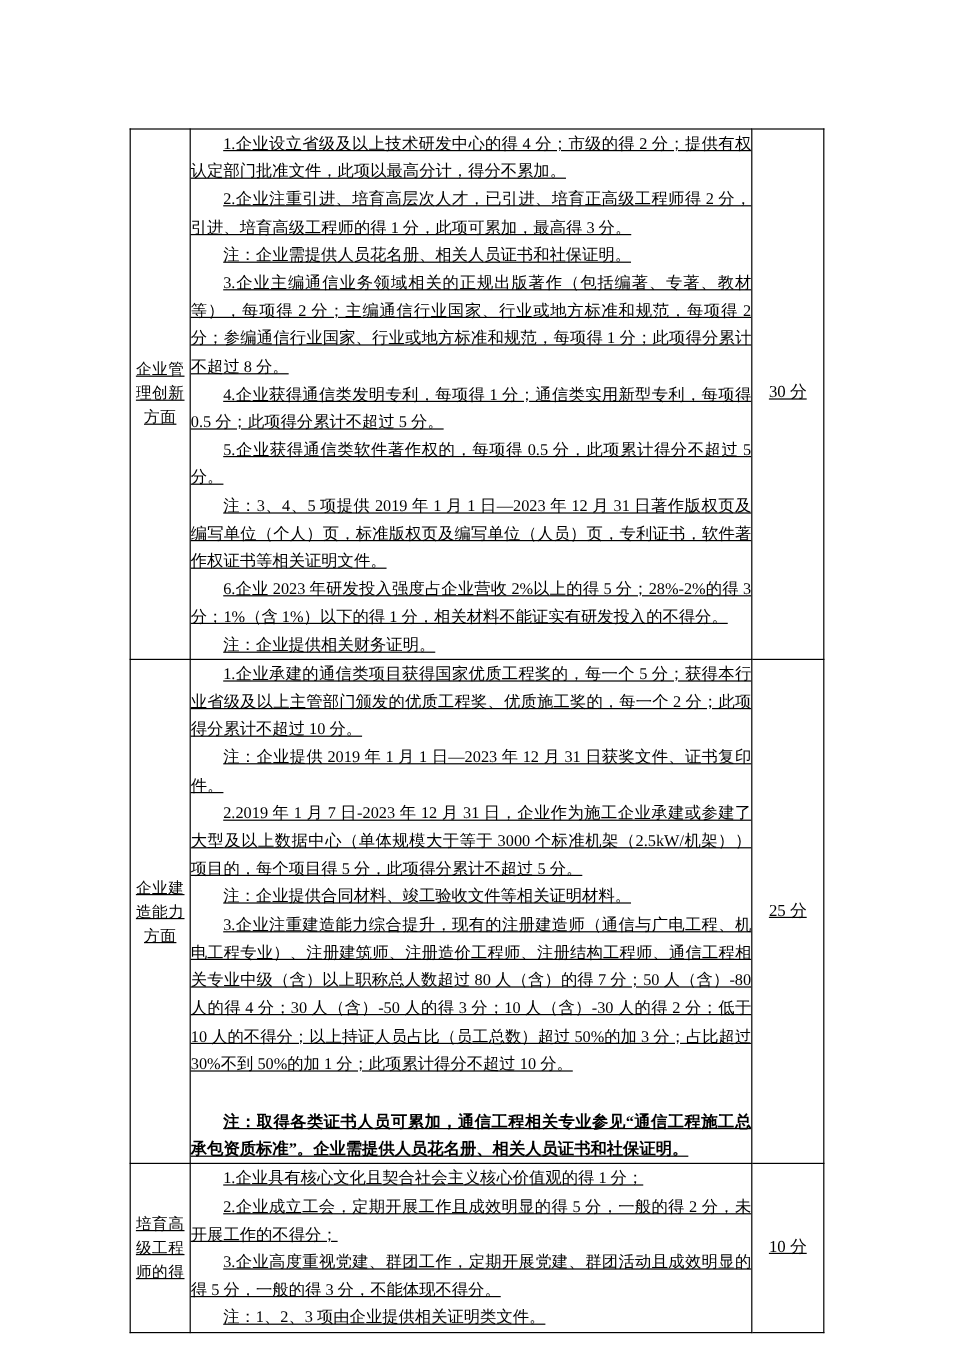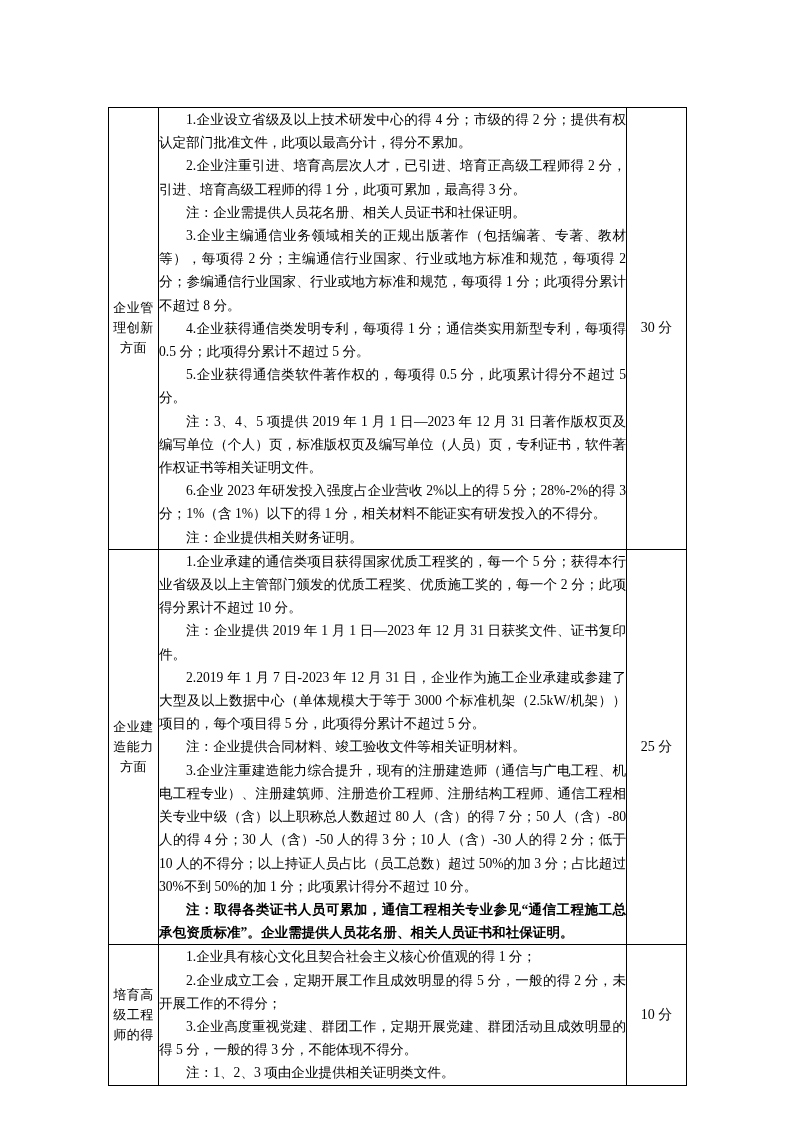--- a/index.html
+++ b/index.html
@@ -38,6 +38,7 @@
     border: 1px solid #000000;
     vertical-align: middle;
     padding: 0;
+    text-decoration: underline;
   }
 
   col.c-cat   { width: 50px; }

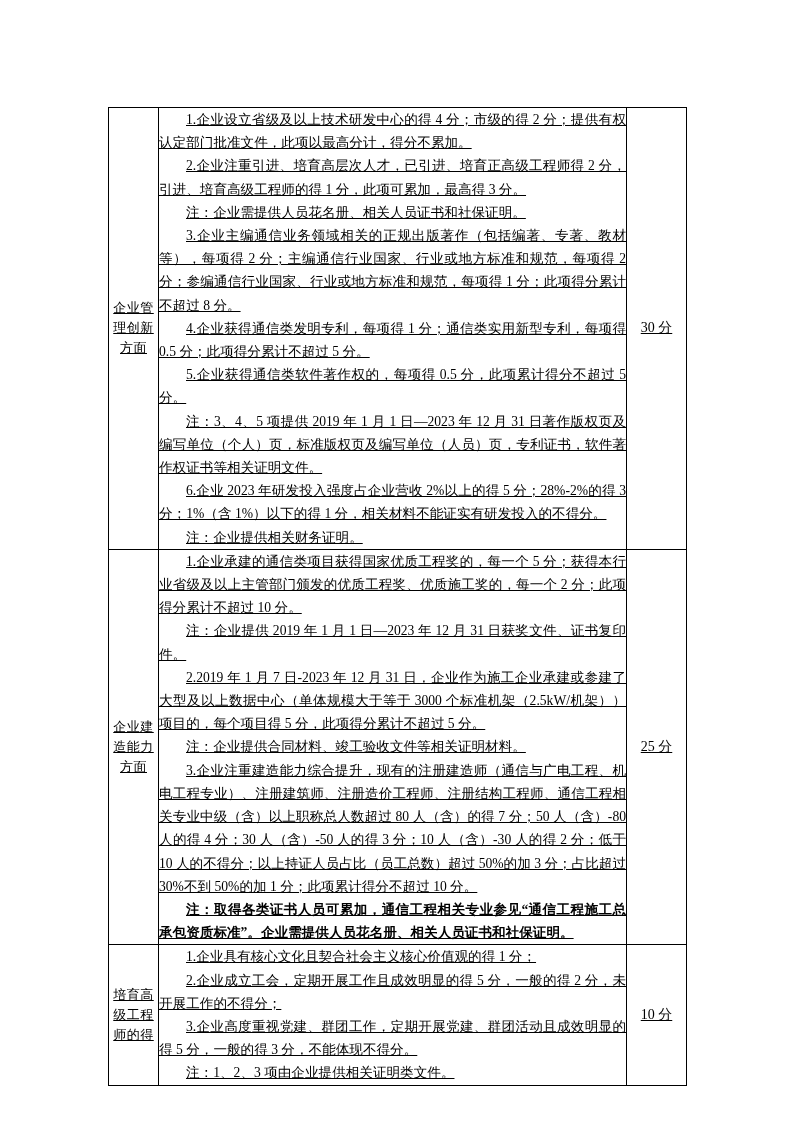--- a/index.html
+++ b/index.html
@@ -75,6 +75,7 @@
   }
   .para.bold {
     font-weight: bold;
+    margin-top: 25px;
   }
 
   

